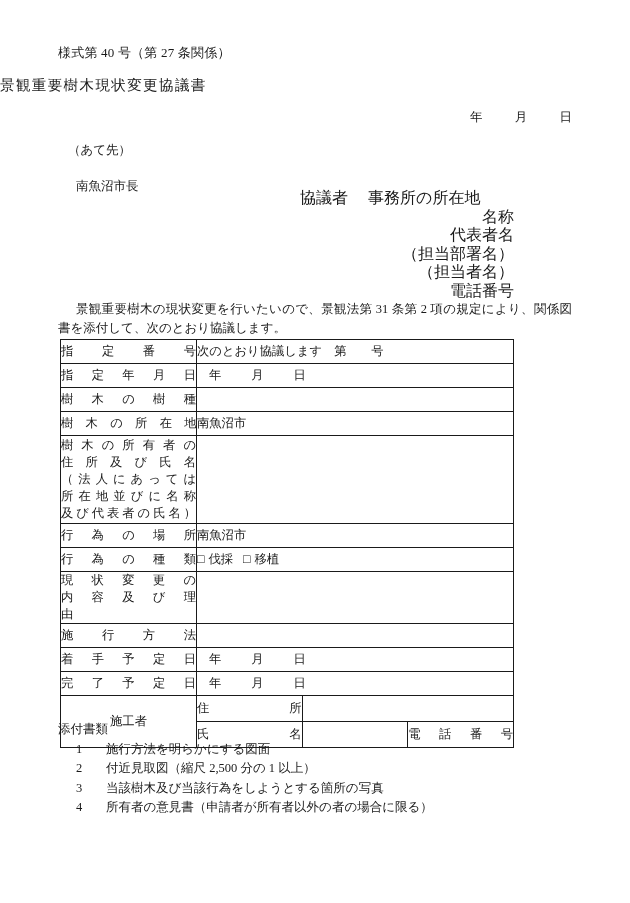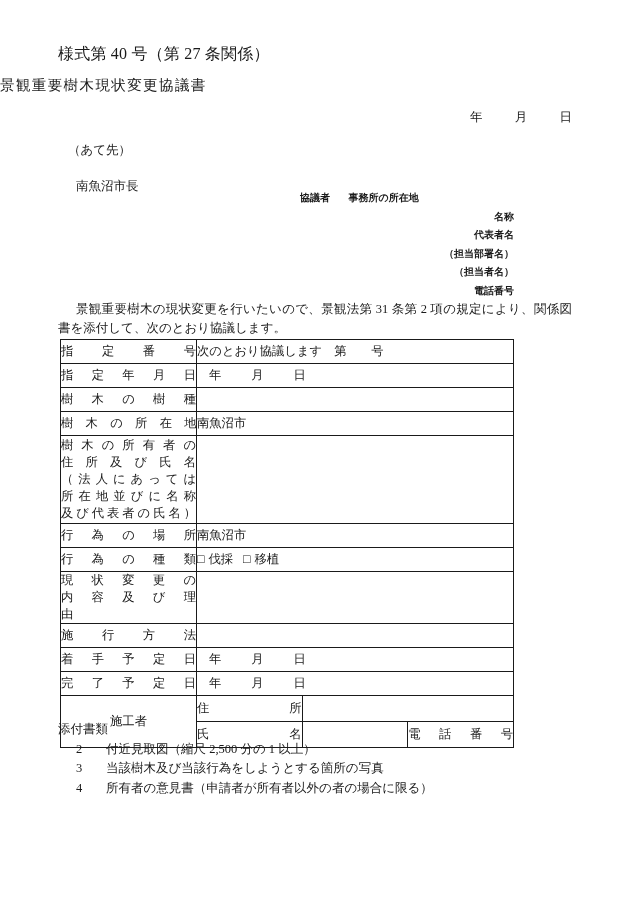--- a/index.html
+++ b/index.html
@@ -28,7 +28,7 @@
     position: absolute;
     left: 58px;
     top: 44px;
-    font-size: 16px;
+    font-size: 13px;
     letter-spacing: 0.2px;
     white-space: nowrap;
   }

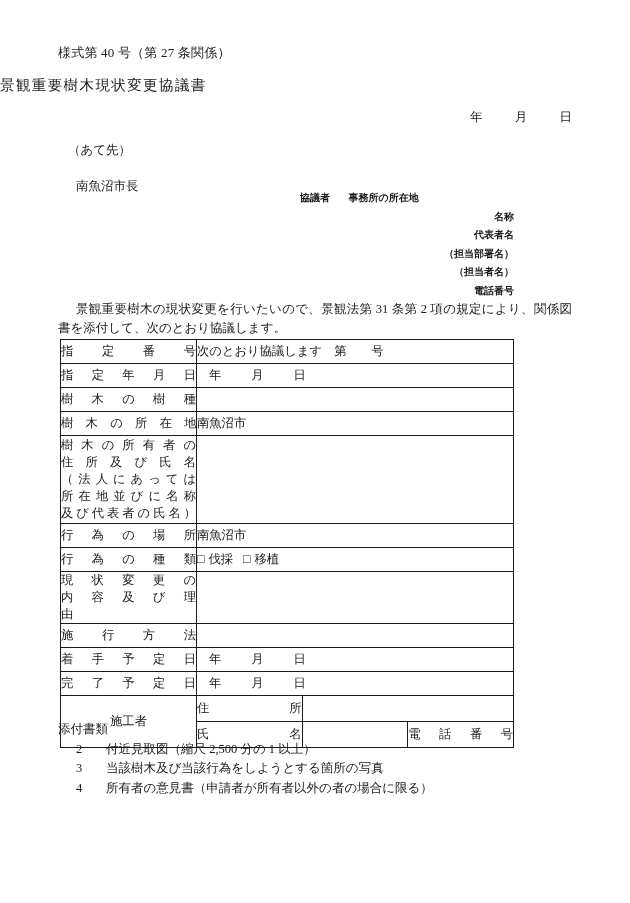--- a/index.html
+++ b/index.html
@@ -67,10 +67,9 @@
     position: absolute;
     left: 300px;
     top: 189px;
-    font-size: 10px;
+    font-size: 16px;
     line-height: 18.5px;
     width: 260px;
-    font-weight: bold;
   }
   .applicant .row { display: block; white-space: nowrap; }
   .applicant .row.first { text-align: left; }

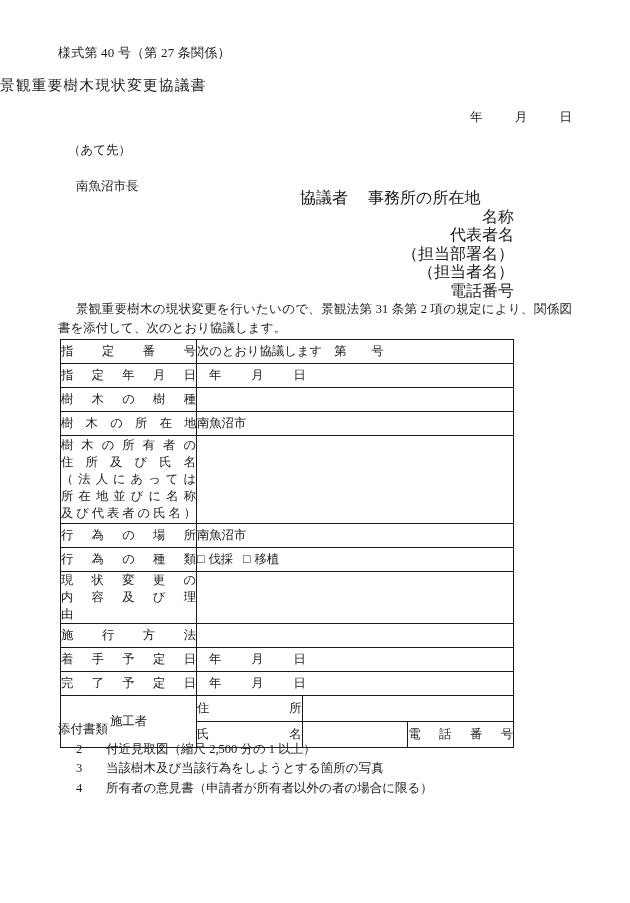--- a/index.html
+++ b/index.html
@@ -312,6 +312,9 @@
   <div class="attachments">
     <span class="att-title">添付書類</span>
     <span class="att-item">
+      <span class="att-num">1</span><span>施行方法を明らかにする図面</span>
+    </span>
+    <span class="att-item">
       <span class="att-num">2</span><span>付近見取図（縮尺 2,500 分の 1 以上）</span>
     </span>
     <span class="att-item">

